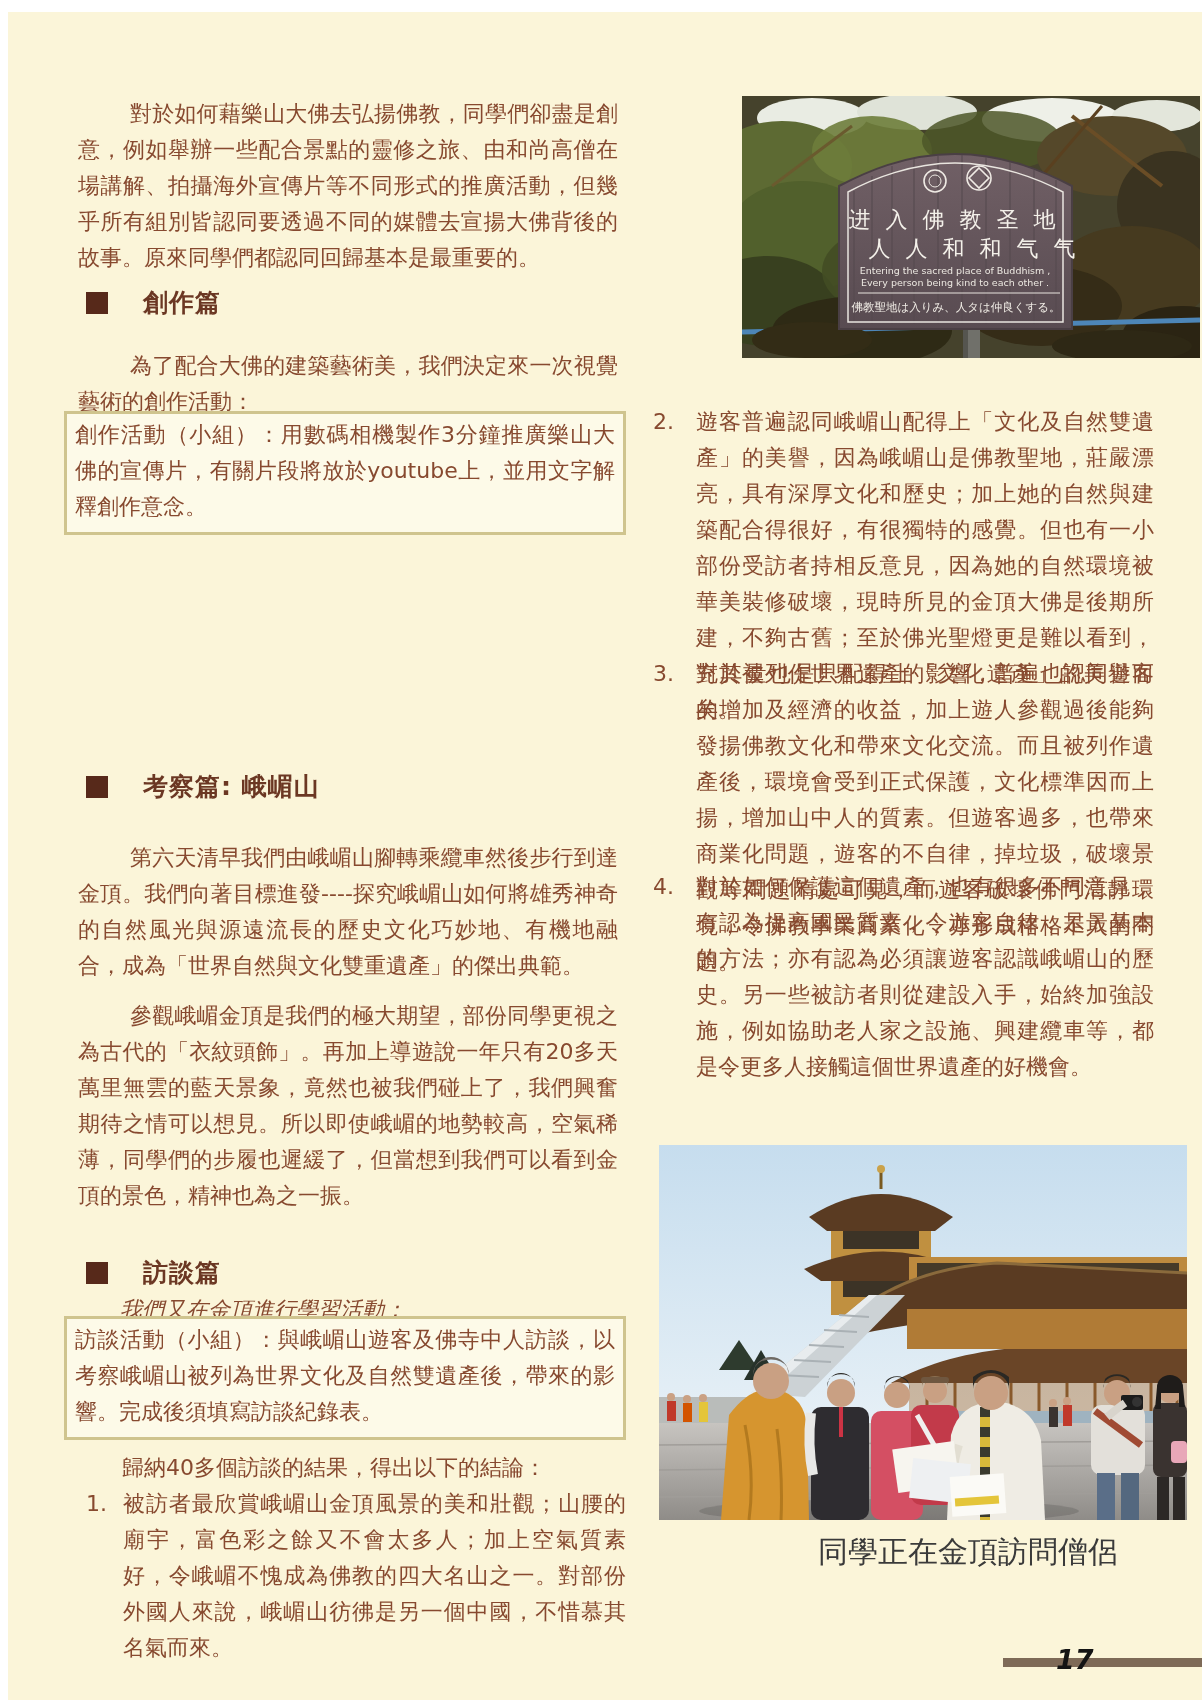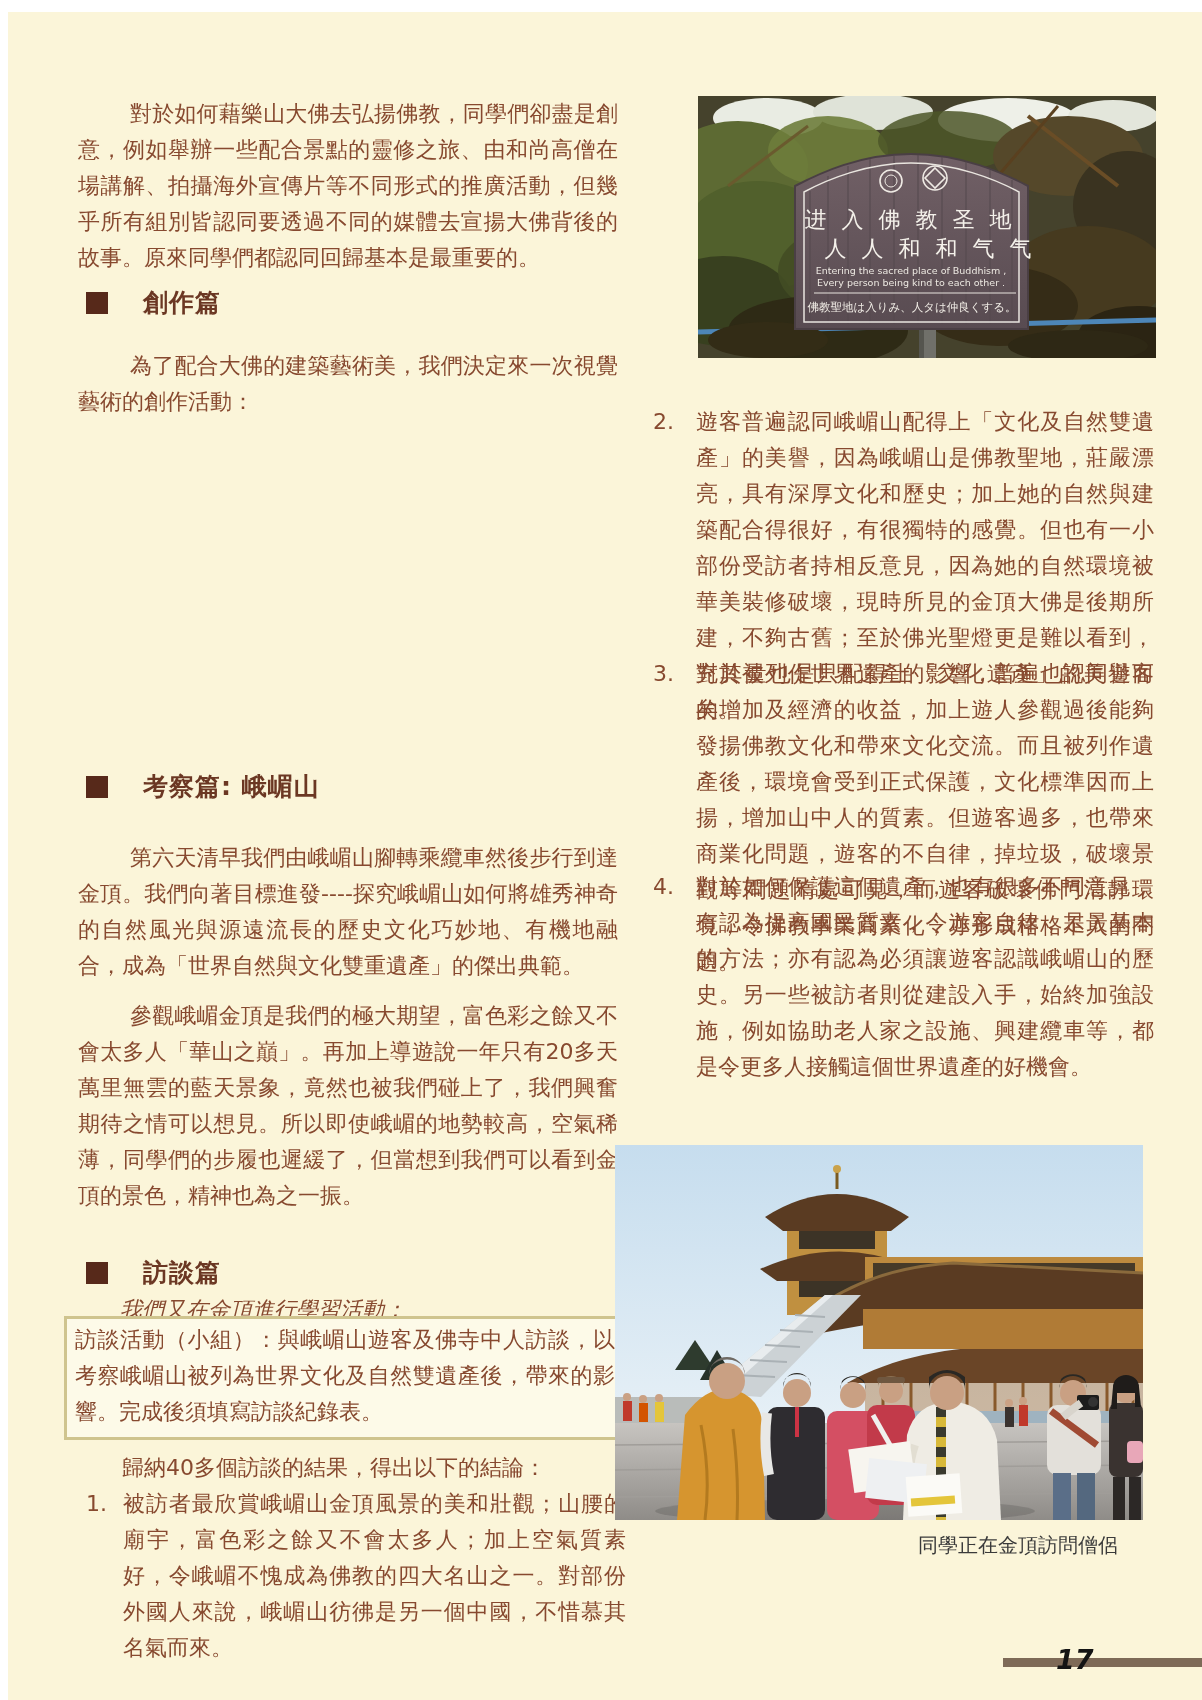--- a/index.html
+++ b/index.html
@@ -21,7 +21,7 @@
   .num-item .txt{text-align:justify;}
   .l-num{width:37px;}
   .r-num{width:43px;}
-  .photo{position:absolute;overflow:hidden;}
+  .photo{position:absolute;overflow:hidden;margin-left:44px;}
   .caption{position:absolute;color:#3a3a3a;font-size:20px;text-align:right;}
   .page-rule{position:absolute;background:#7e6a57;}
   .page-num{position:absolute;color:#141414;font-size:27px;font-weight:bold;font-style:italic;

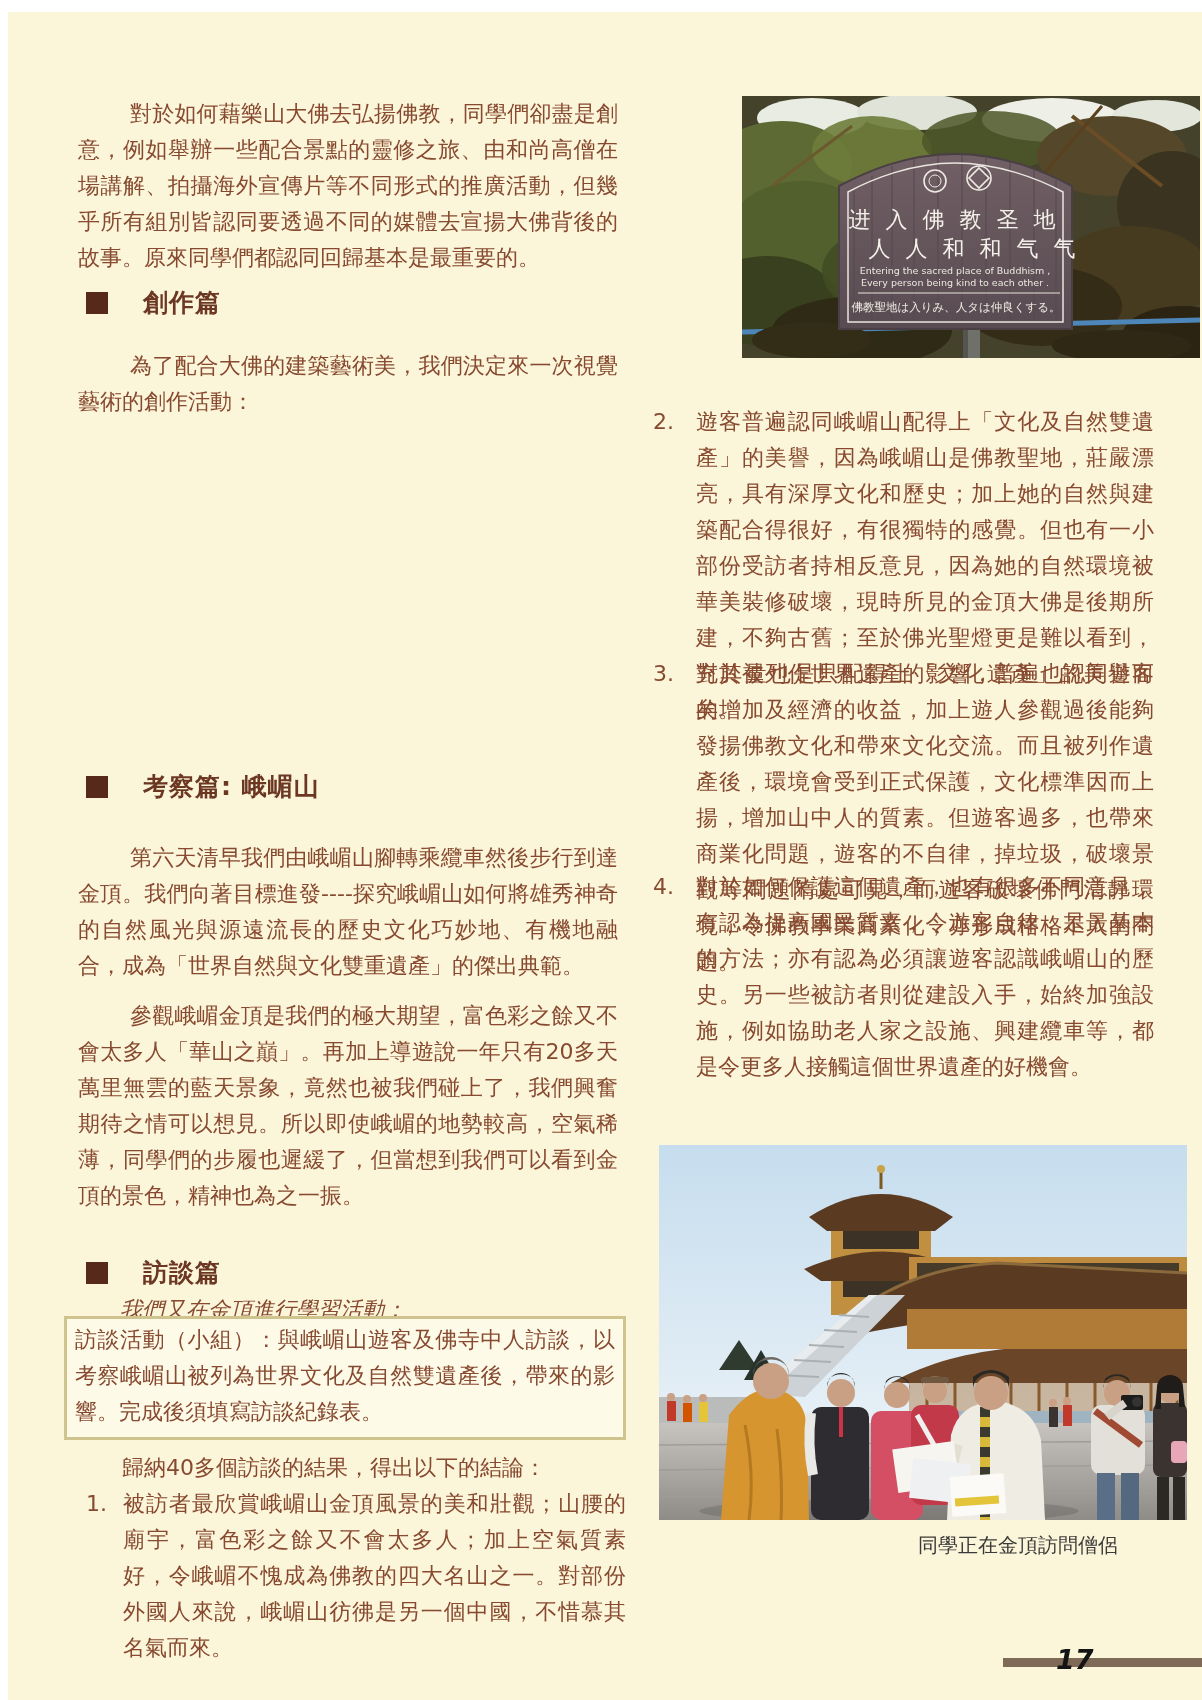--- a/index.html
+++ b/index.html
@@ -42,6 +42,7 @@
 
     <div class="blk lcol ind52" style="top:336px;">為了配合大佛的建築藝術美，我們決定來一次視覺藝術的創作活動：</div>
 
+    <div class="note-box" style="top:399px;">創作活動（小組）：用數碼相機製作3分鐘推廣樂山大佛的宣傳片，有關片段將放於youtube上，並用文字解釋創作意念。</div>
 
 
     <div class="sec-header" style="left:78px;top:758px;text-align:center;">

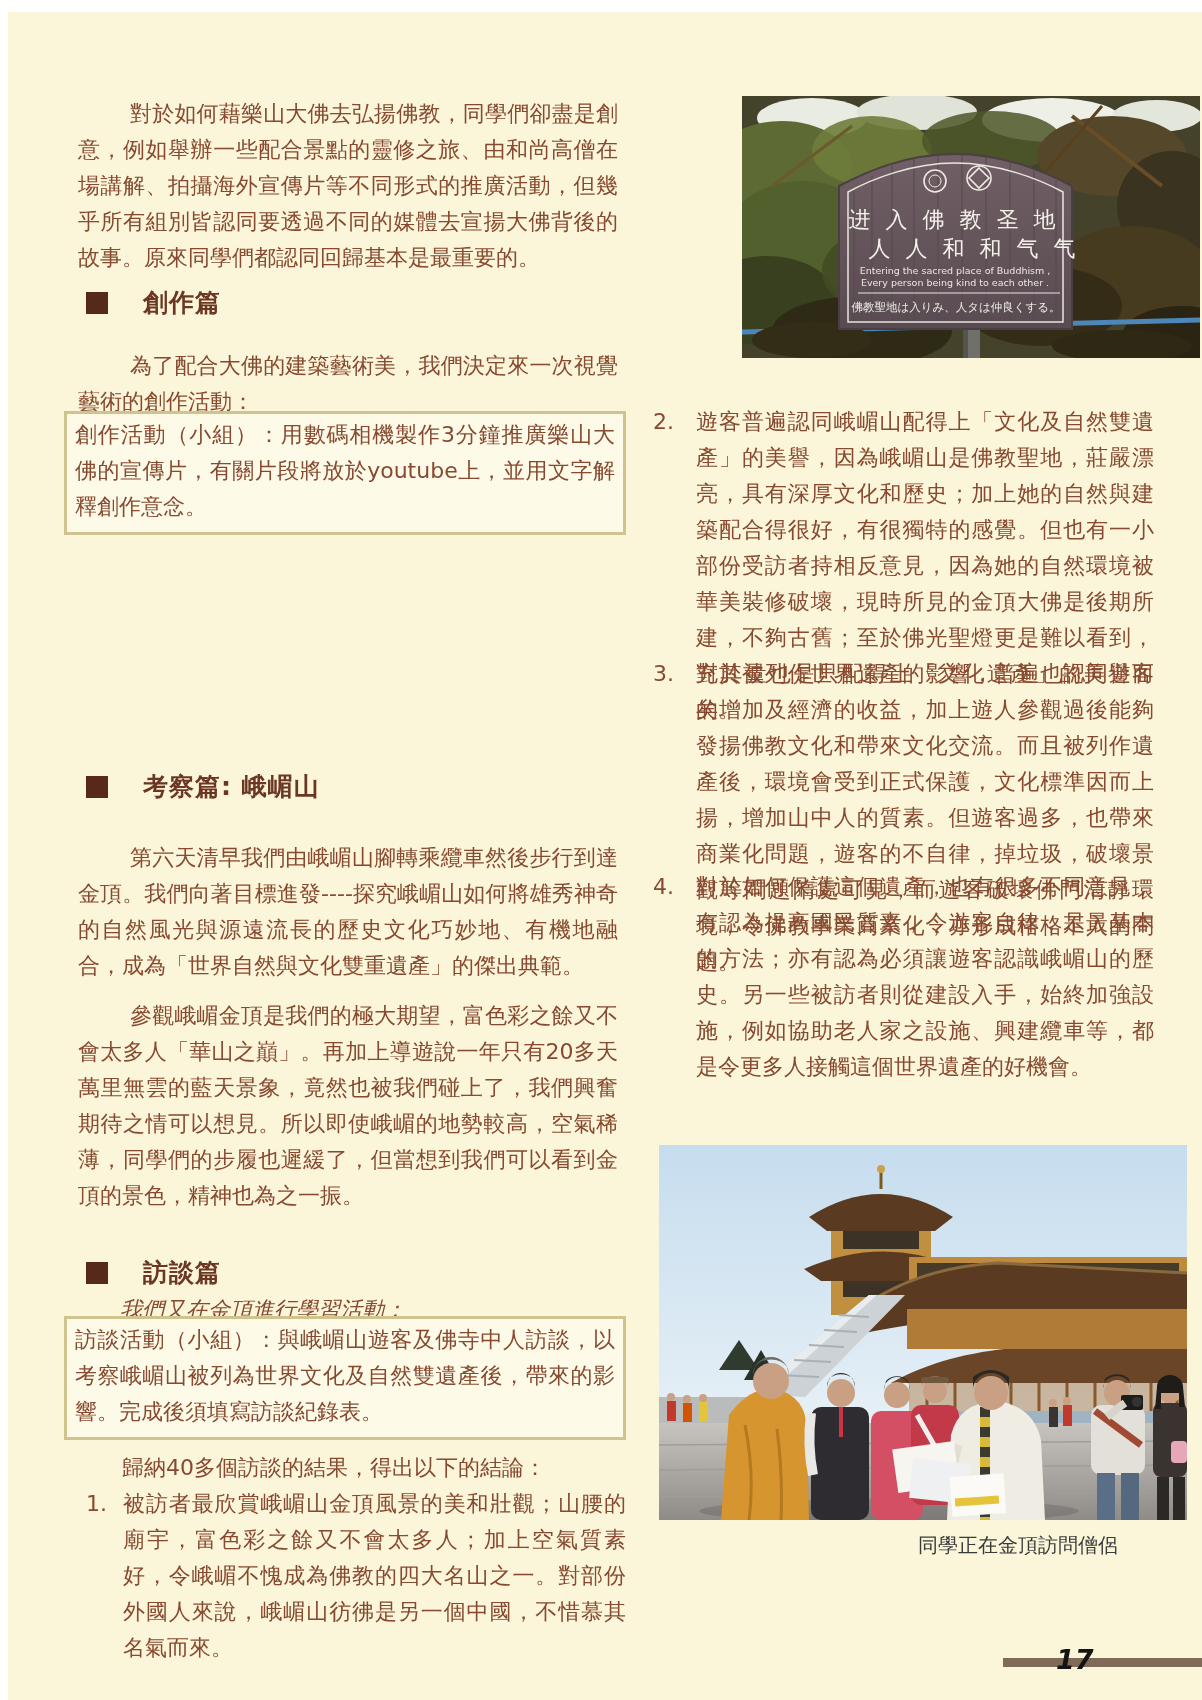--- a/index.html
+++ b/index.html
@@ -52,7 +52,7 @@
 
     <div class="blk lcol ind52" style="top:828px;">第六天清早我們由峨嵋山腳轉乘纜車然後步行到達金頂。我們向著目標進發----探究峨嵋山如何將雄秀神奇的自然風光與源遠流長的歷史文化巧妙地、有機地融合，成為「世界自然與文化雙重遺產」的傑出典範。</div>
 
-    <div class="blk lcol ind52" style="top:986px;">參觀峨嵋金頂是我們的極大期望，富色彩之餘又不會太多人「華山之巔」。再加上導遊說一年只有20多天萬里無雲的藍天景象，竟然也被我們碰上了，我們興奮期待之情可以想見。所以即使峨嵋的地勢較高，空氣稀薄，同學們的步履也遲緩了，但當想到我們可以看到金頂的景色，精神也為之一振。</div>
+    <div class="blk lcol ind52" style="top:986px;">參觀峨嵋金頂是我們的極大期望，部份同學更視之為古代的「衣紋頭飾」。再加上導遊說一年只有20多天萬里無雲的藍天景象，竟然也被我們碰上了，我們興奮期待之情可以想見。所以即使峨嵋的地勢較高，空氣稀薄，同學們的步履也遲緩了，但當想到我們可以看到金頂的景色，精神也為之一振。</div>
 
     <div class="sec-header" style="left:78px;top:1244px;">
       <span class="sec-square"></span>

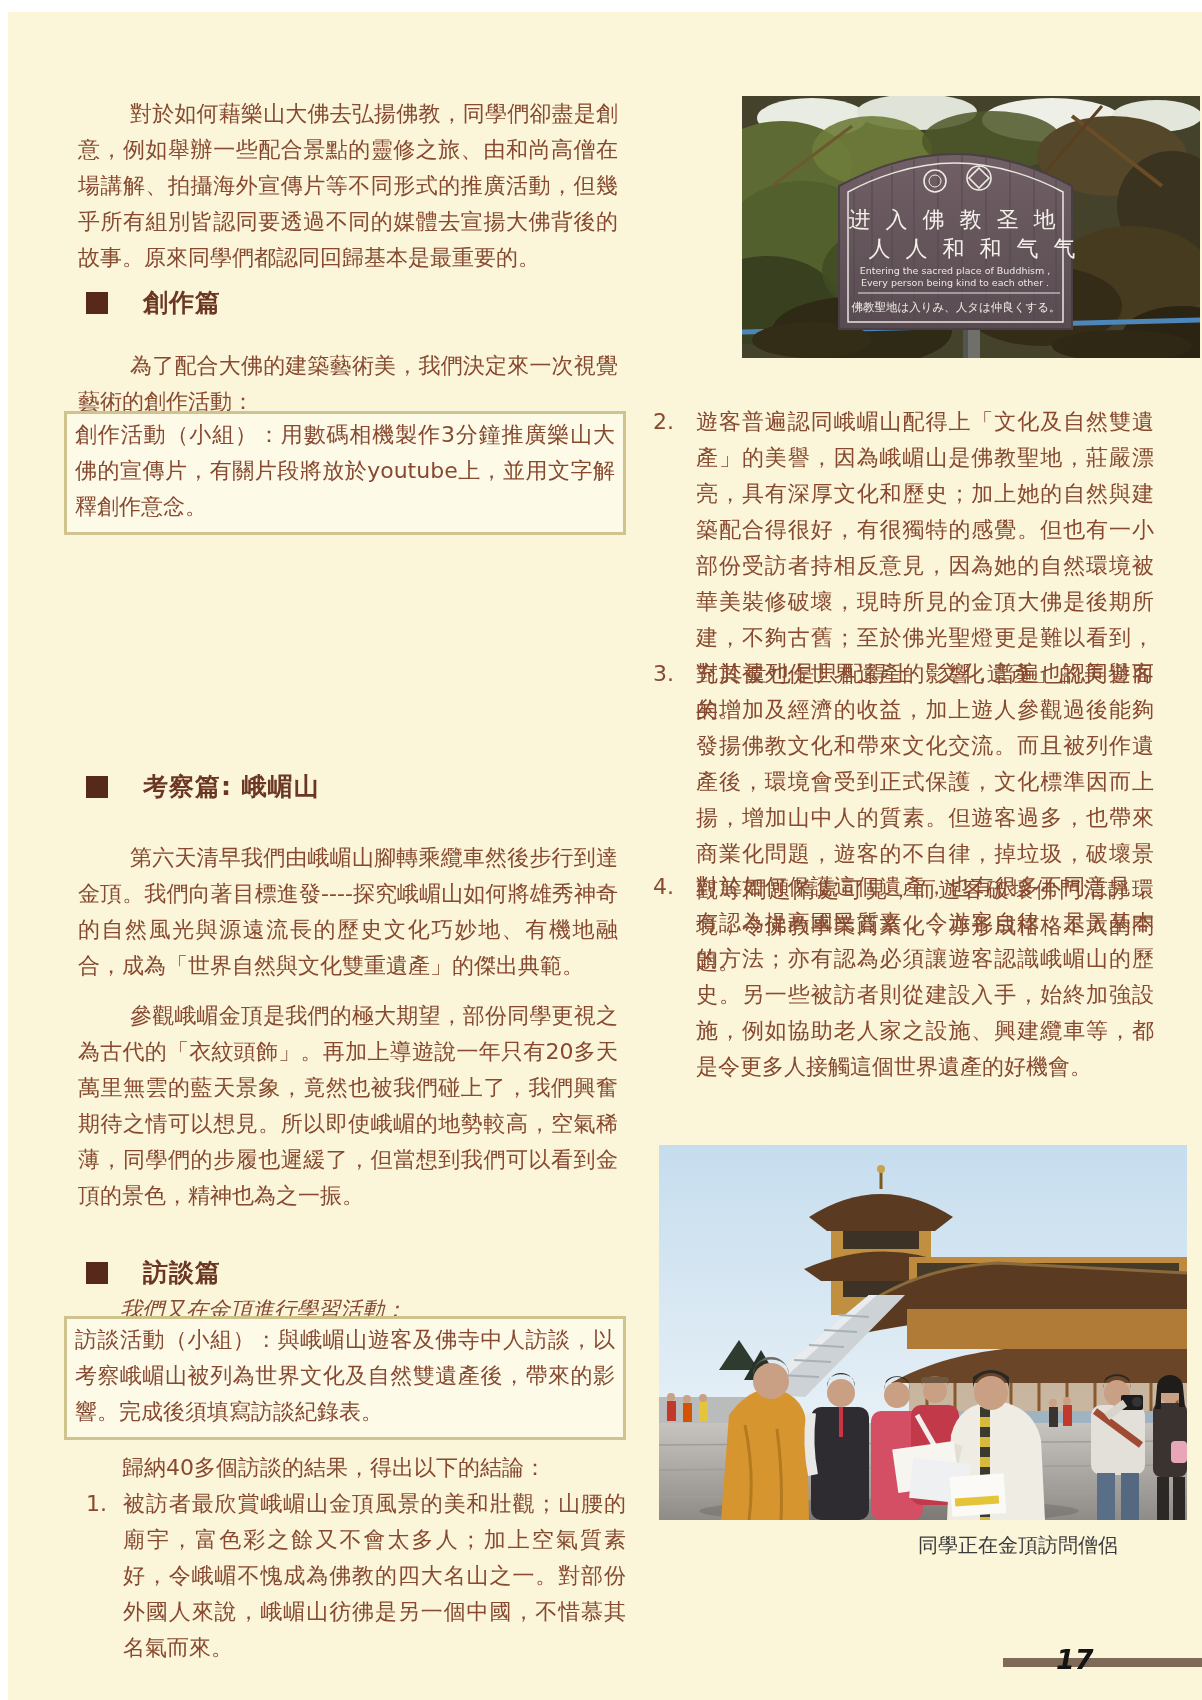--- a/index.html
+++ b/index.html
@@ -22,7 +22,7 @@
   .l-num{width:37px;}
   .r-num{width:43px;}
   .photo{position:absolute;overflow:hidden;margin-left:44px;}
-  .caption{position:absolute;color:#3a3a3a;font-size:20px;text-align:right;}
+  .caption{position:absolute;color:#3a3a3a;font-size:30px;text-align:right;}
   .page-rule{position:absolute;background:#7e6a57;}
   .page-num{position:absolute;color:#141414;font-size:27px;font-weight:bold;font-style:italic;
             font-family:"DejaVu Sans",sans-serif;}

